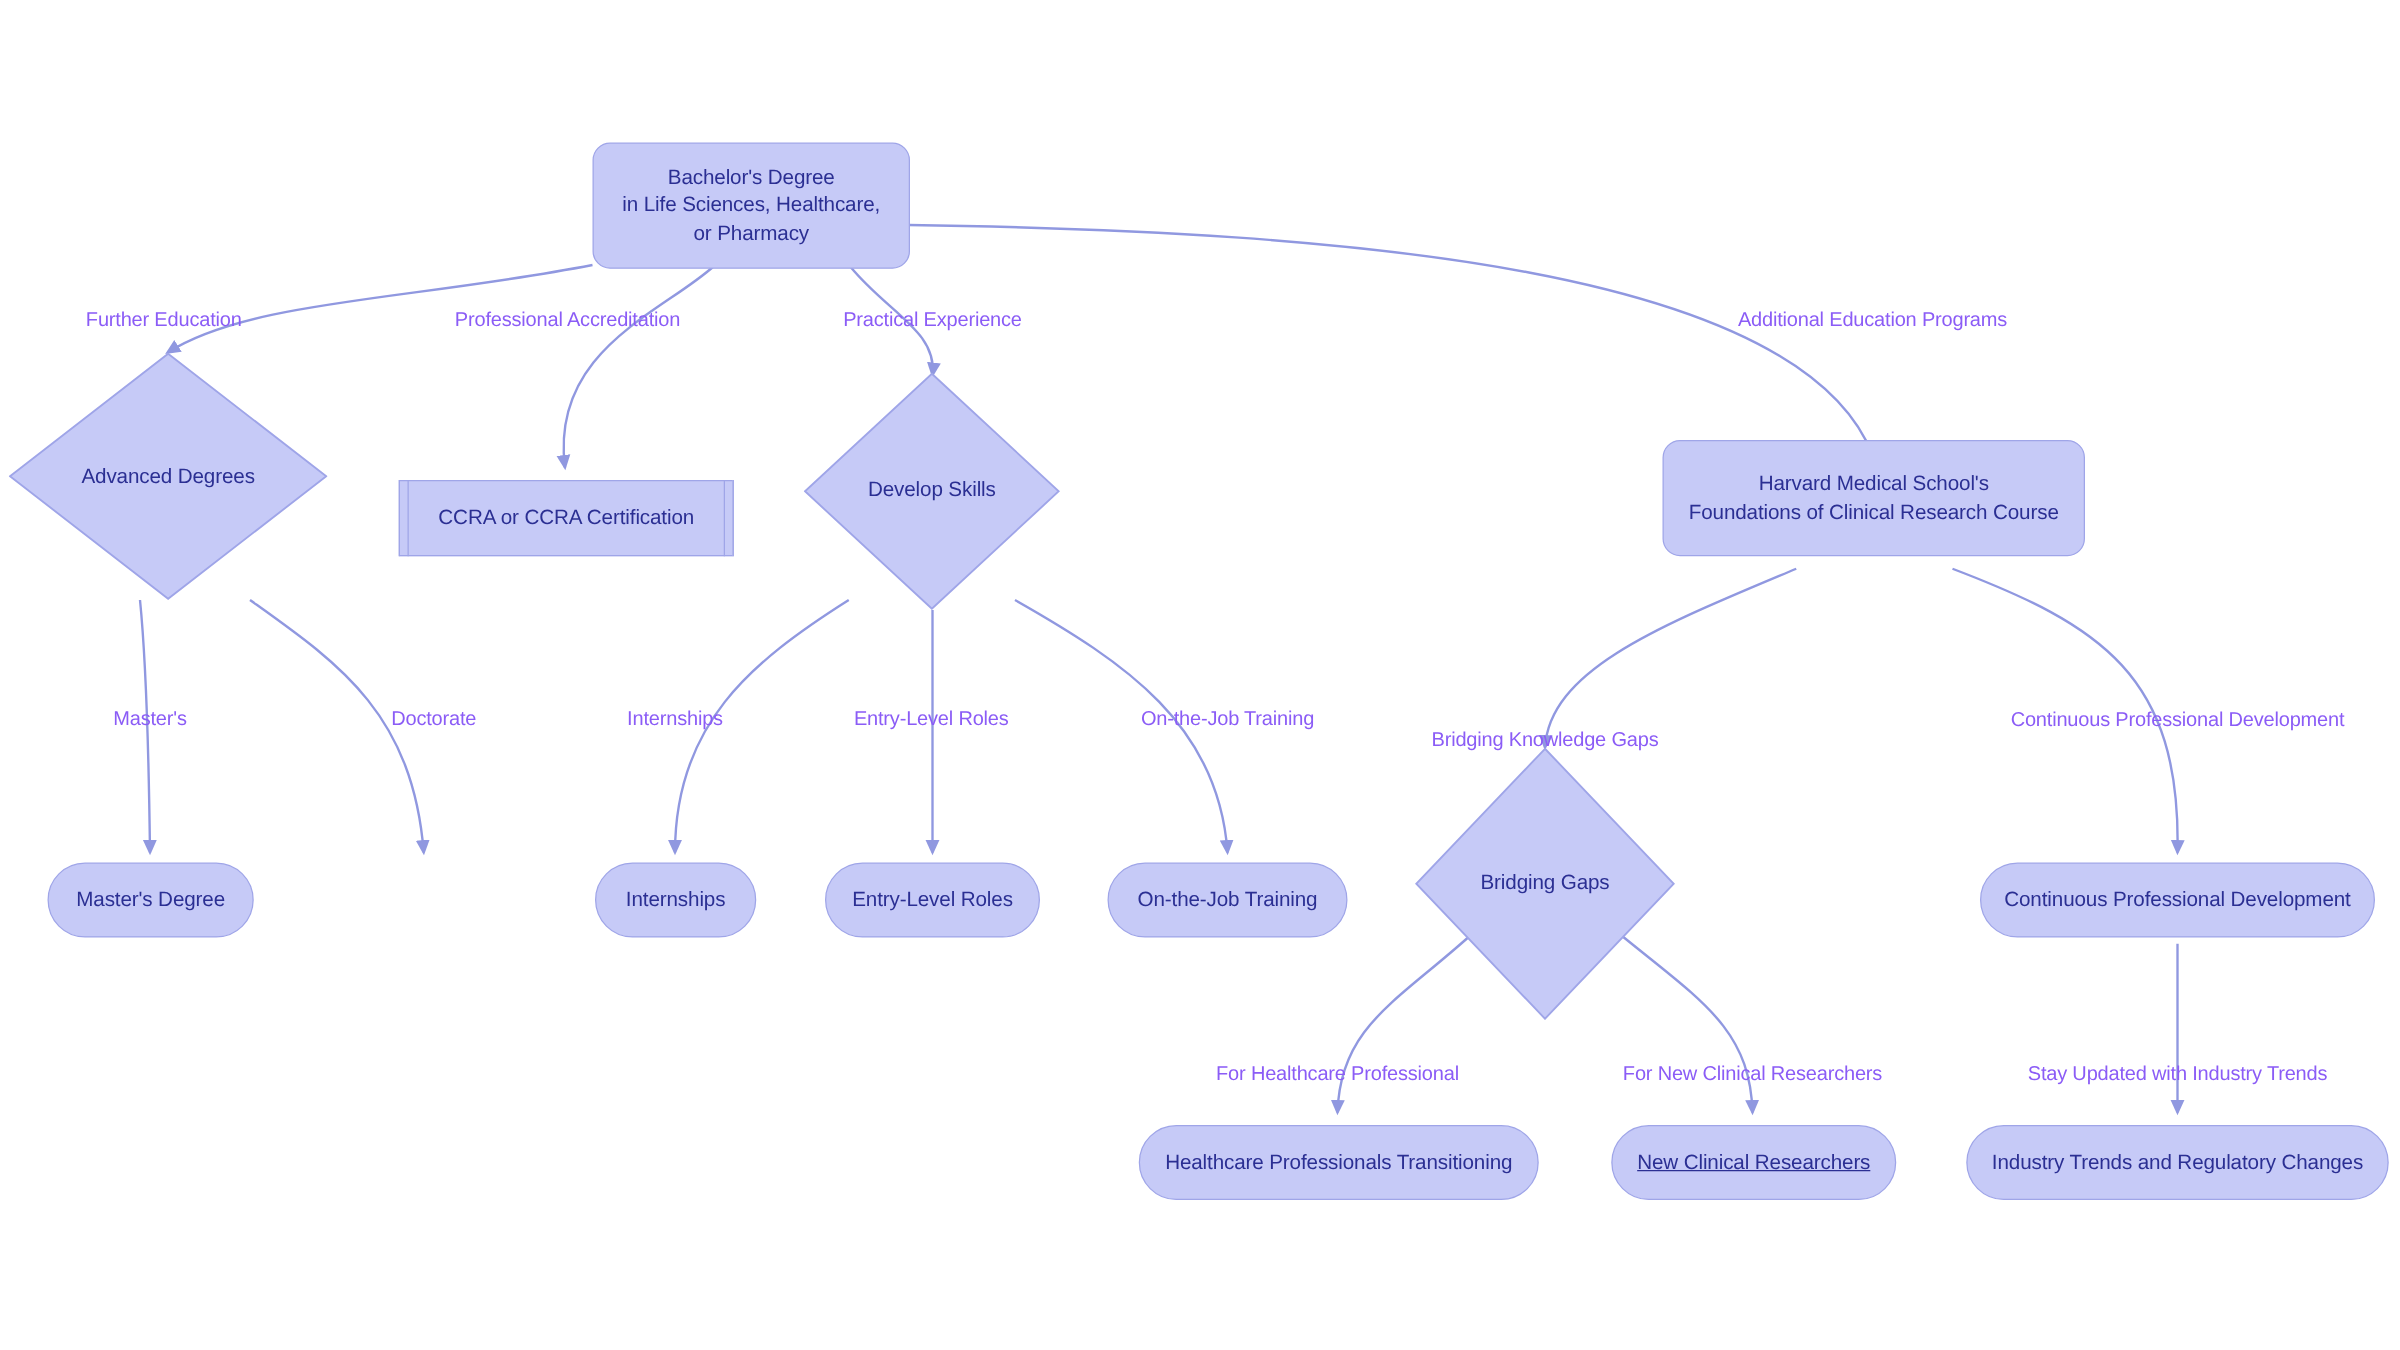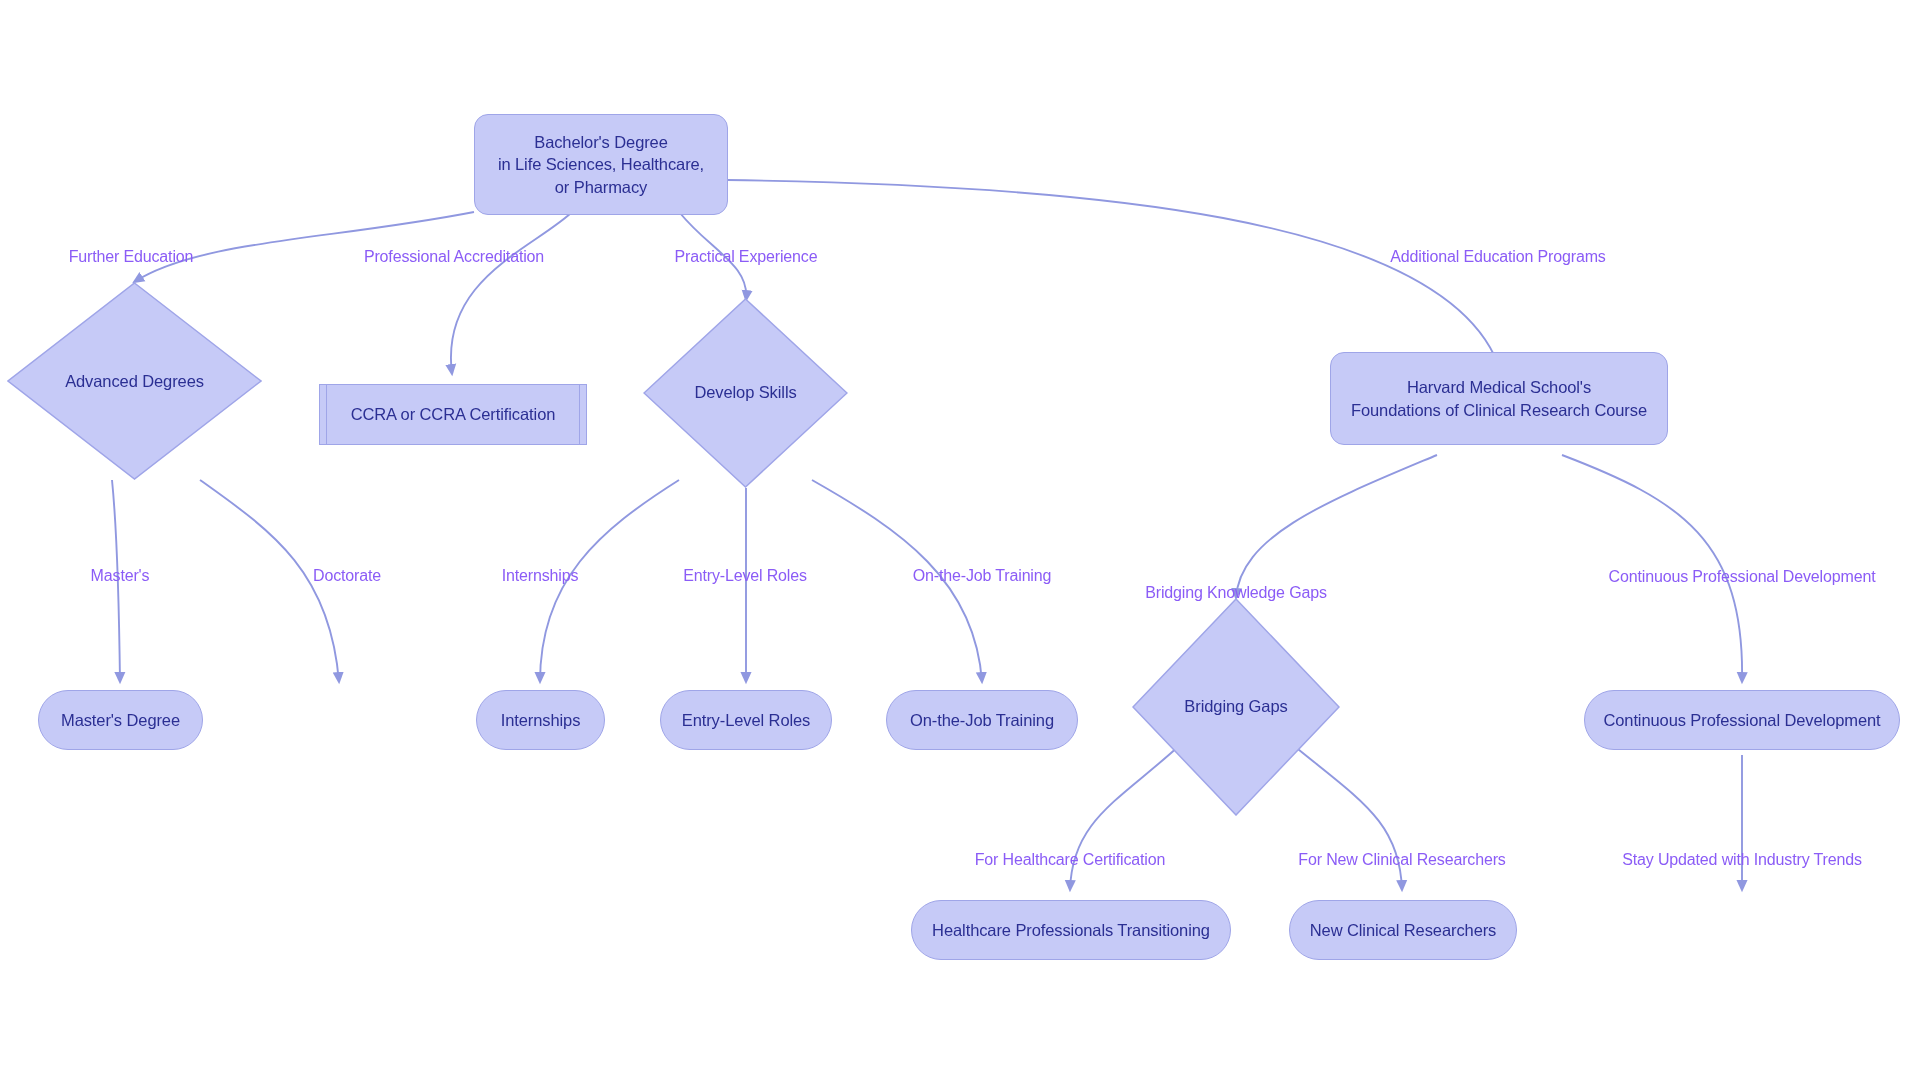--- a/index.html
+++ b/index.html
@@ -223,7 +223,7 @@
   <div class="edge-label" style="left:1236px; top:577px;margin-top:16px;">Bridging Knowledge Gaps</div>
   <div class="edge-label" style="left:1742px; top:577px;">Continuous Professional Development</div>
 
-  <div class="edge-label" style="left:1070px; top:860px;">For Healthcare Certification</div>
+  <div class="edge-label" style="left:1070px; top:860px;">For Healthcare Professional</div>
   <div class="edge-label" style="left:1402px; top:860px;">For New Clinical Researchers</div>
   <div class="edge-label" style="left:1742px; top:860px;">Stay Updated with Industry Trends</div>
 

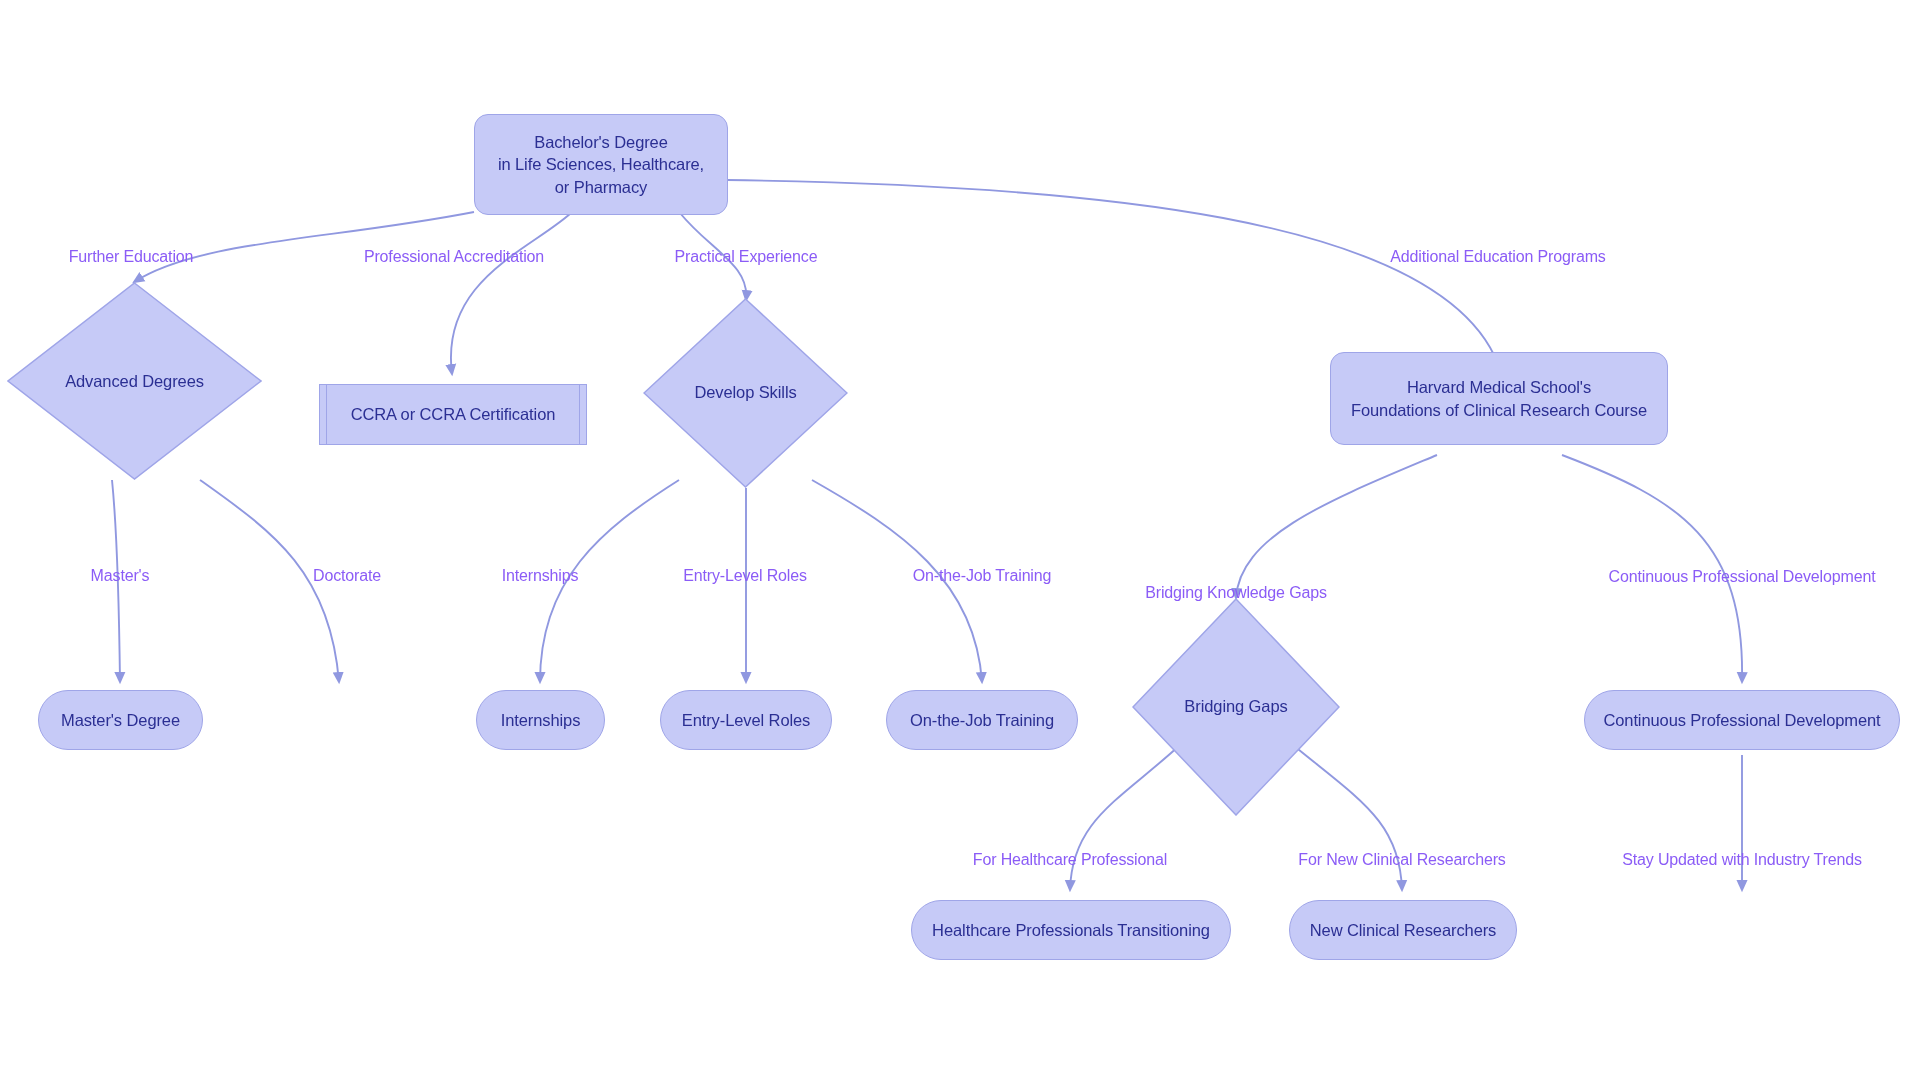--- a/index.html
+++ b/index.html
@@ -204,7 +204,7 @@
     <span>Healthcare Professionals Transitioning</span>
   </div>
 
-  <div class="node stadium" style="left:1289px; top:900px; width:228px; height:60px;">
+  <div class="node stadium" style="left:1289px; top:900px; width:228px; height:60px;text-decoration:underline;">
     <span>New Clinical Researchers</span>
   </div>
 

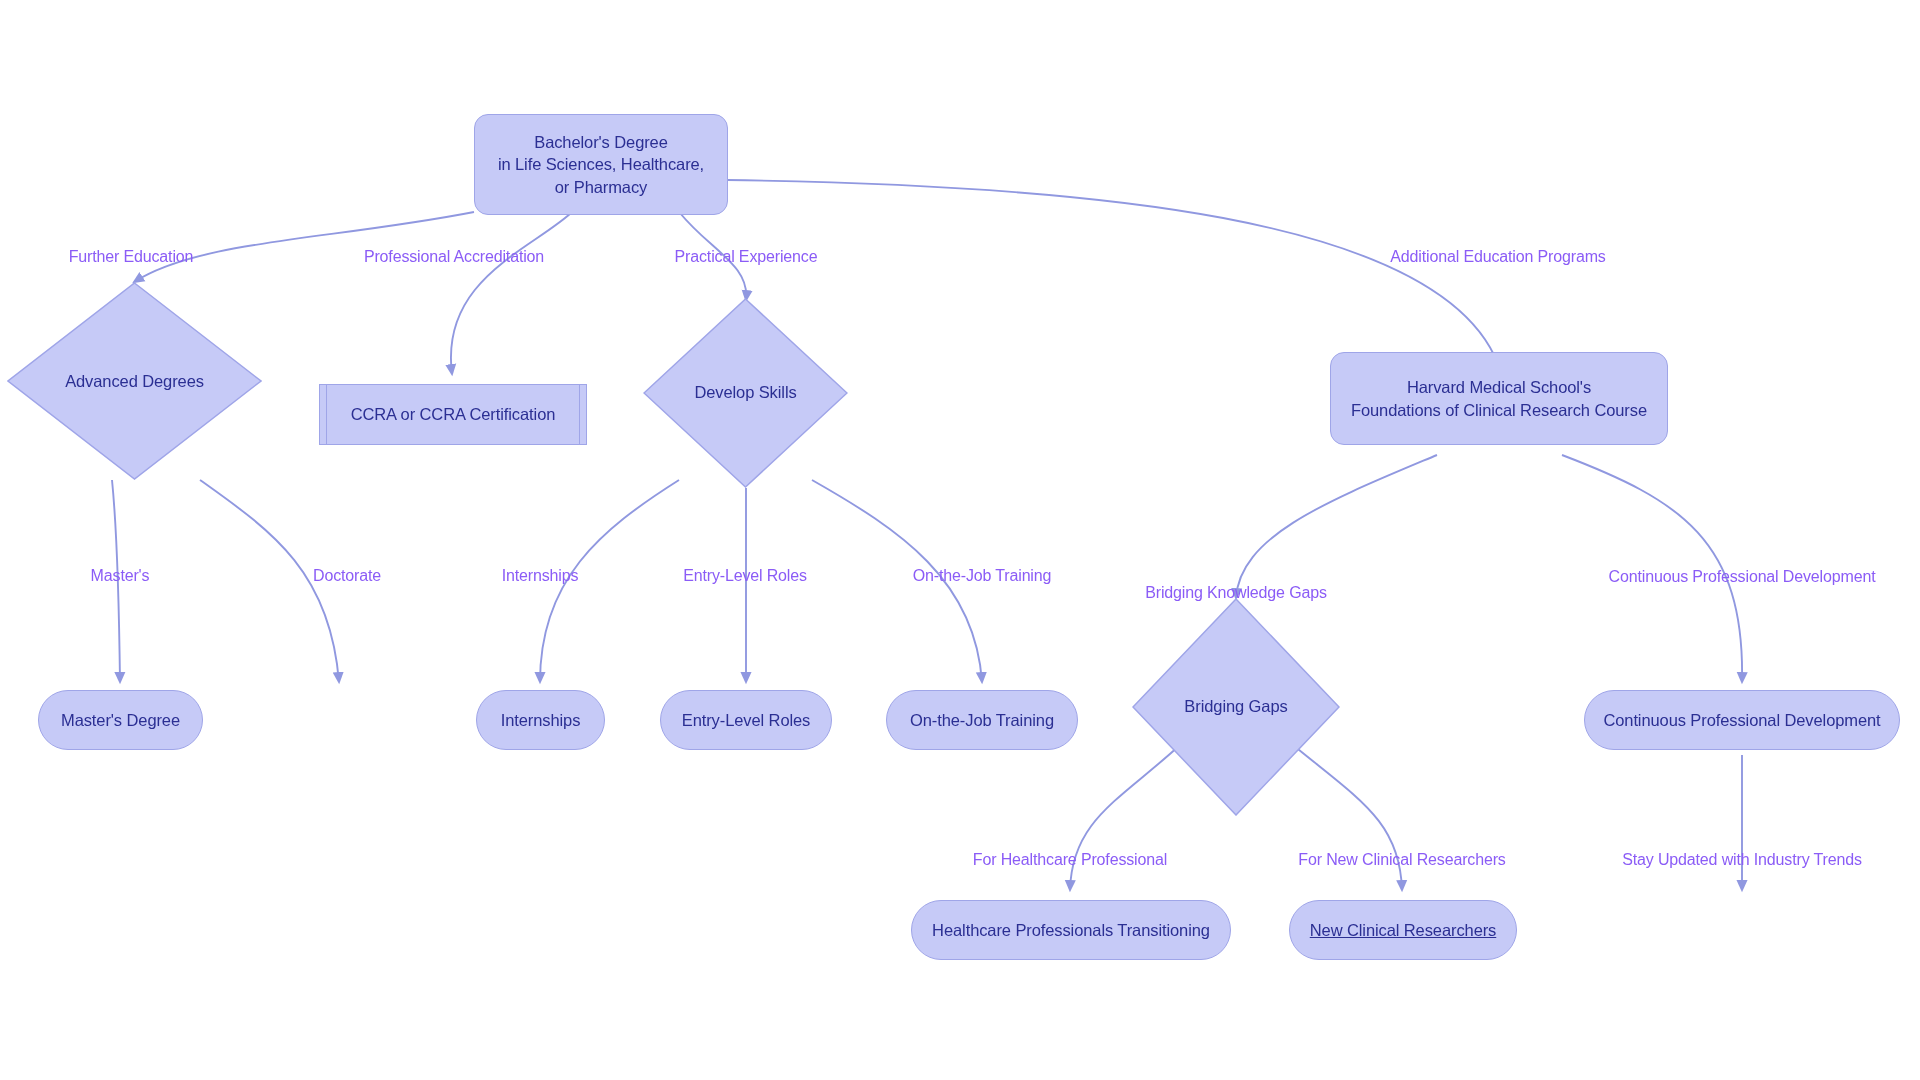--- a/index.html
+++ b/index.html
@@ -208,6 +208,9 @@
     <span>New Clinical Researchers</span>
   </div>
 
+  <div class="node stadium" style="left:1573px; top:900px; width:338px; height:60px;">
+    <span>Industry Trends and Regulatory Changes</span>
+  </div>
 
   <div class="edge-label" style="left:131px; top:257px;">Further Education</div>
   <div class="edge-label" style="left:454px; top:257px;text-align:center;">Professional Accreditation</div>

